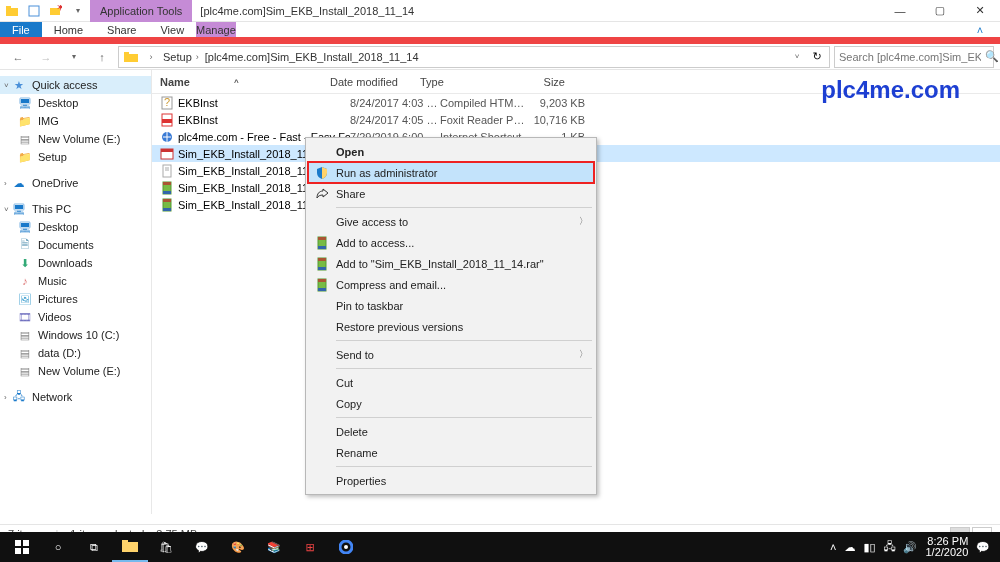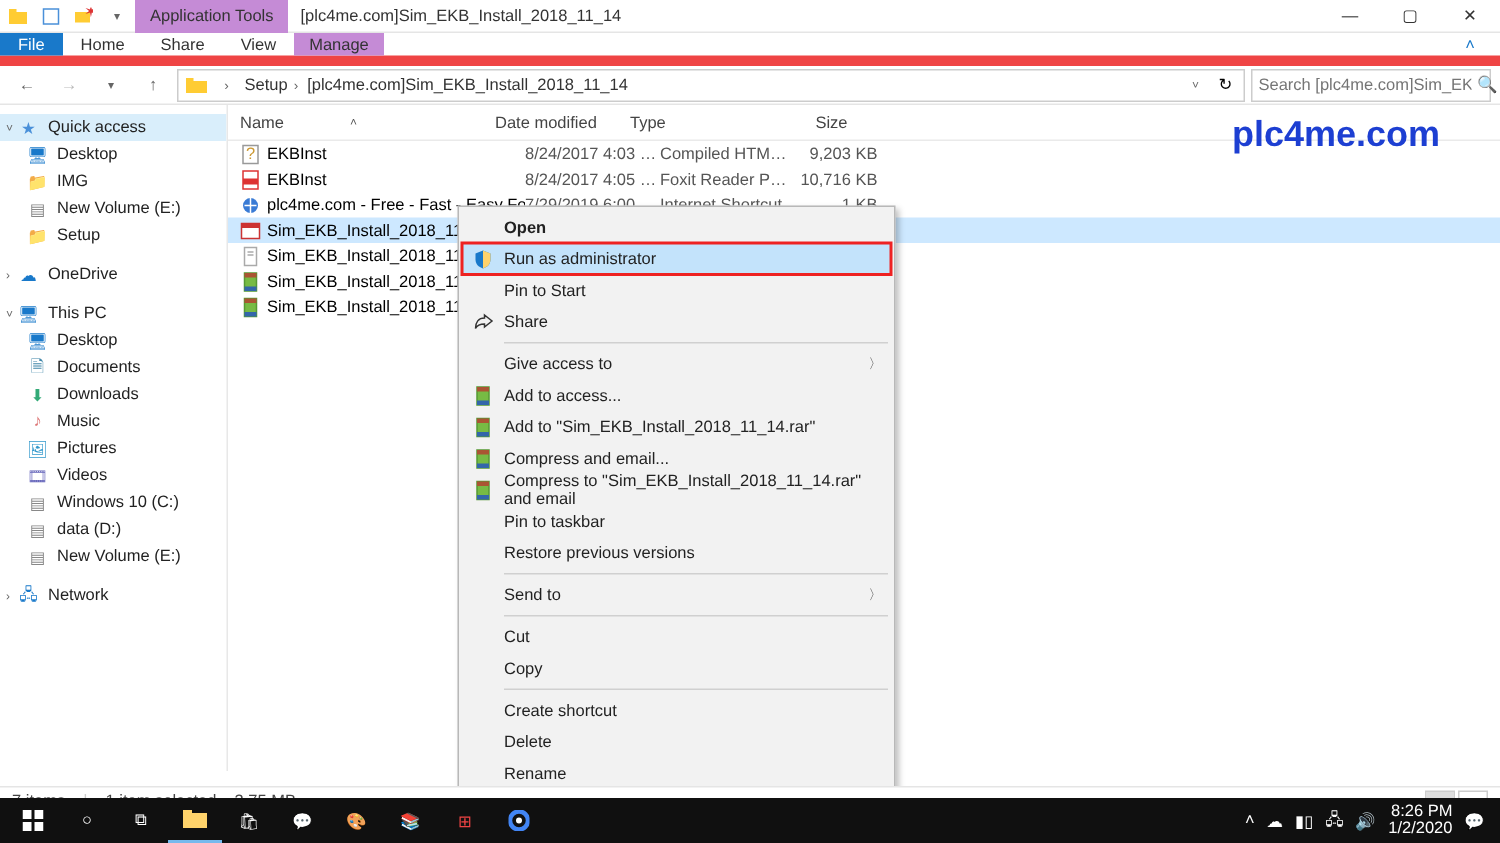--- a/index.html
+++ b/index.html
@@ -18,7 +18,7 @@
   .ribbon { height:22px; background:#fff; display:flex; align-items:stretch; border-bottom:7px solid #ef4444; }
   .ribbon .tab { padding:0 12px; display:flex; align-items:center; color:#333; font-size:11px; }
   .ribbon .tab.file { background:#1979ca; color:#fff; }
-  .ribbon .manage { padding:0 10px; display:flex; align-items:center; background:#c58bd6; color:#333; }
+  .ribbon .manage { padding:0 0; display:flex; align-items:center; background:#c58bd6; color:#333; }
 
   
   .addrbar { height:26px; display:flex; align-items:center; gap:4px; padding:2px 6px; border-bottom:1px solid #e5e5e5; }

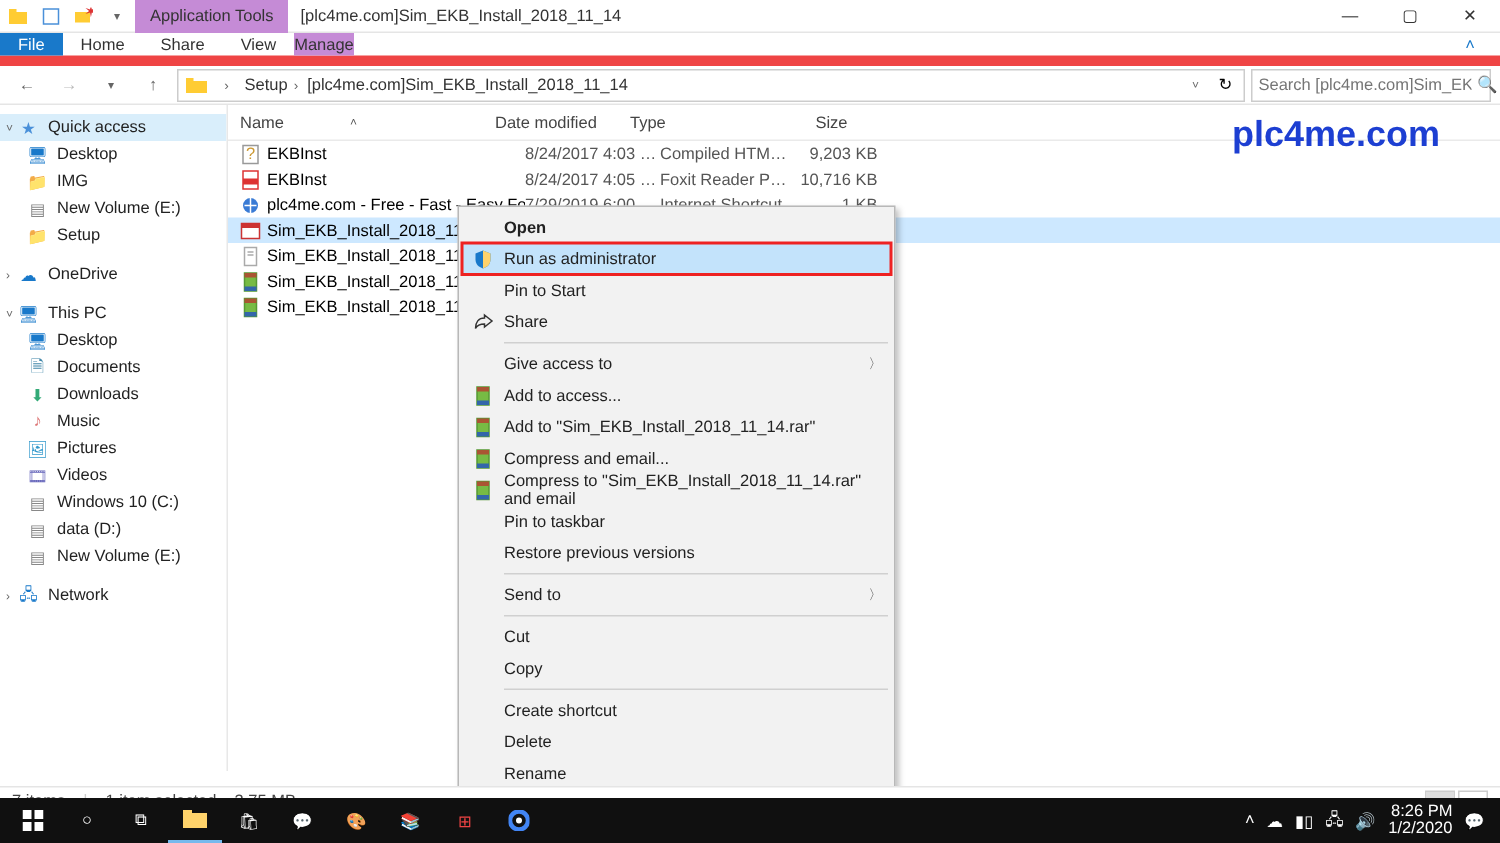--- a/index.html
+++ b/index.html
@@ -43,7 +43,7 @@
   .listpane { flex:1; position:relative; }
   .cols { height:24px; display:flex; align-items:center; border-bottom:1px solid #eaeaea; padding-left:8px; color:#444; }
   .col { display:flex; align-items:center; gap:4px; }
-  .col.name { width:170px; }
+  .col.name { width:170px;font-weight:bold; }
   .col.date { width:90px; }
   .col.type { width:85px; }
   .col.size { width:70px; text-align:right; justify-content:flex-end; padding-right:10px; }

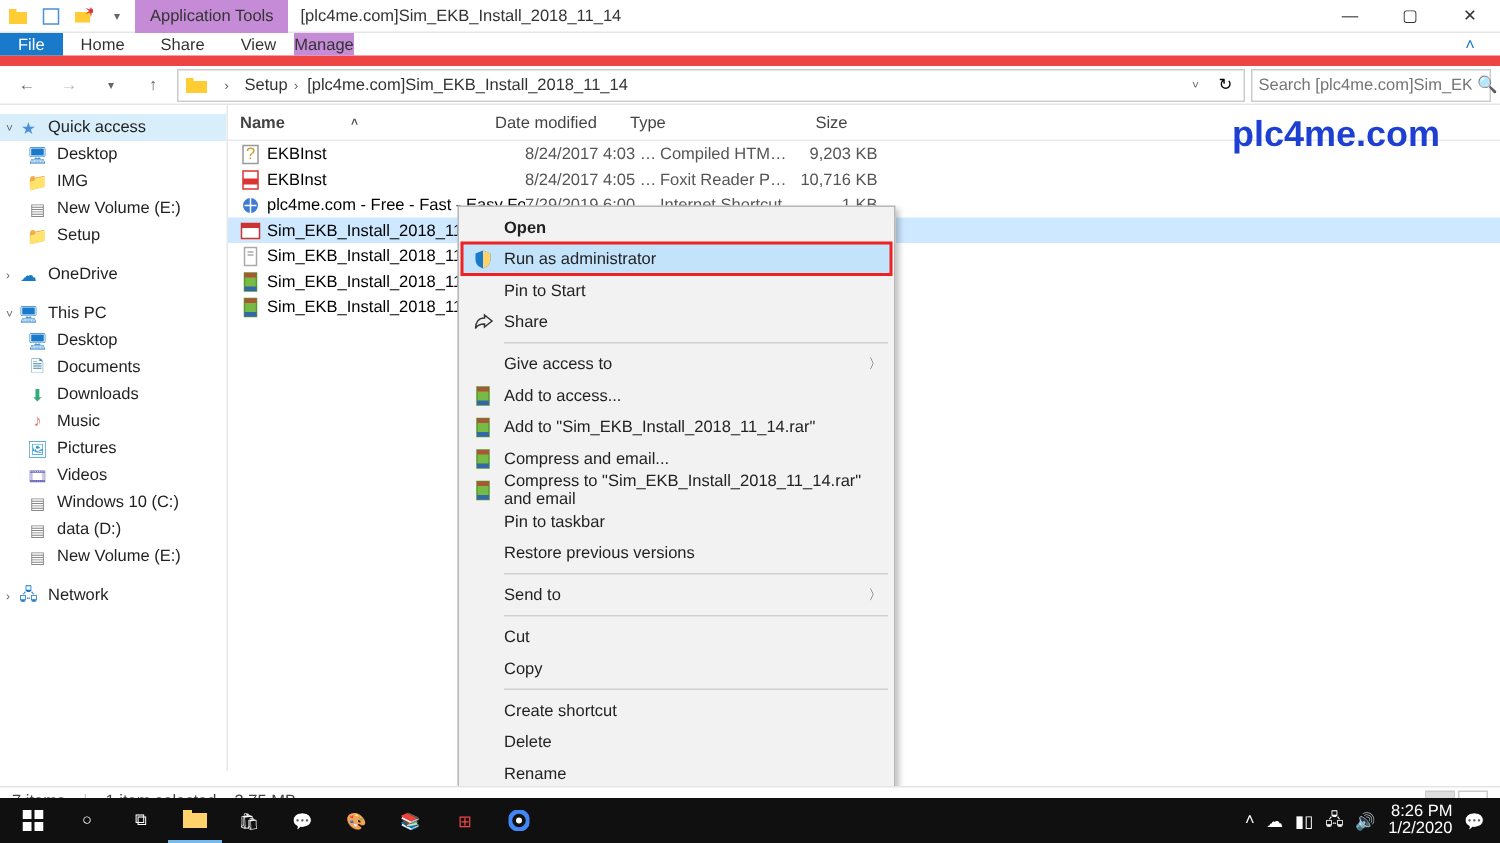--- a/index.html
+++ b/index.html
@@ -368,9 +368,6 @@
       <span>Run as administrator</span>
     </div>
     <div class="ctx-item">
-      <span>Pin to Start</span>
-    </div>
-    <div class="ctx-item">
       <span class="mi">
         <svg width="14" height="14">
           <path d="M8 2l5 4-5 4V8c-3 0-5 1-6 3 0-4 2-7 6-7V2z" fill="none" stroke="#333"></path>

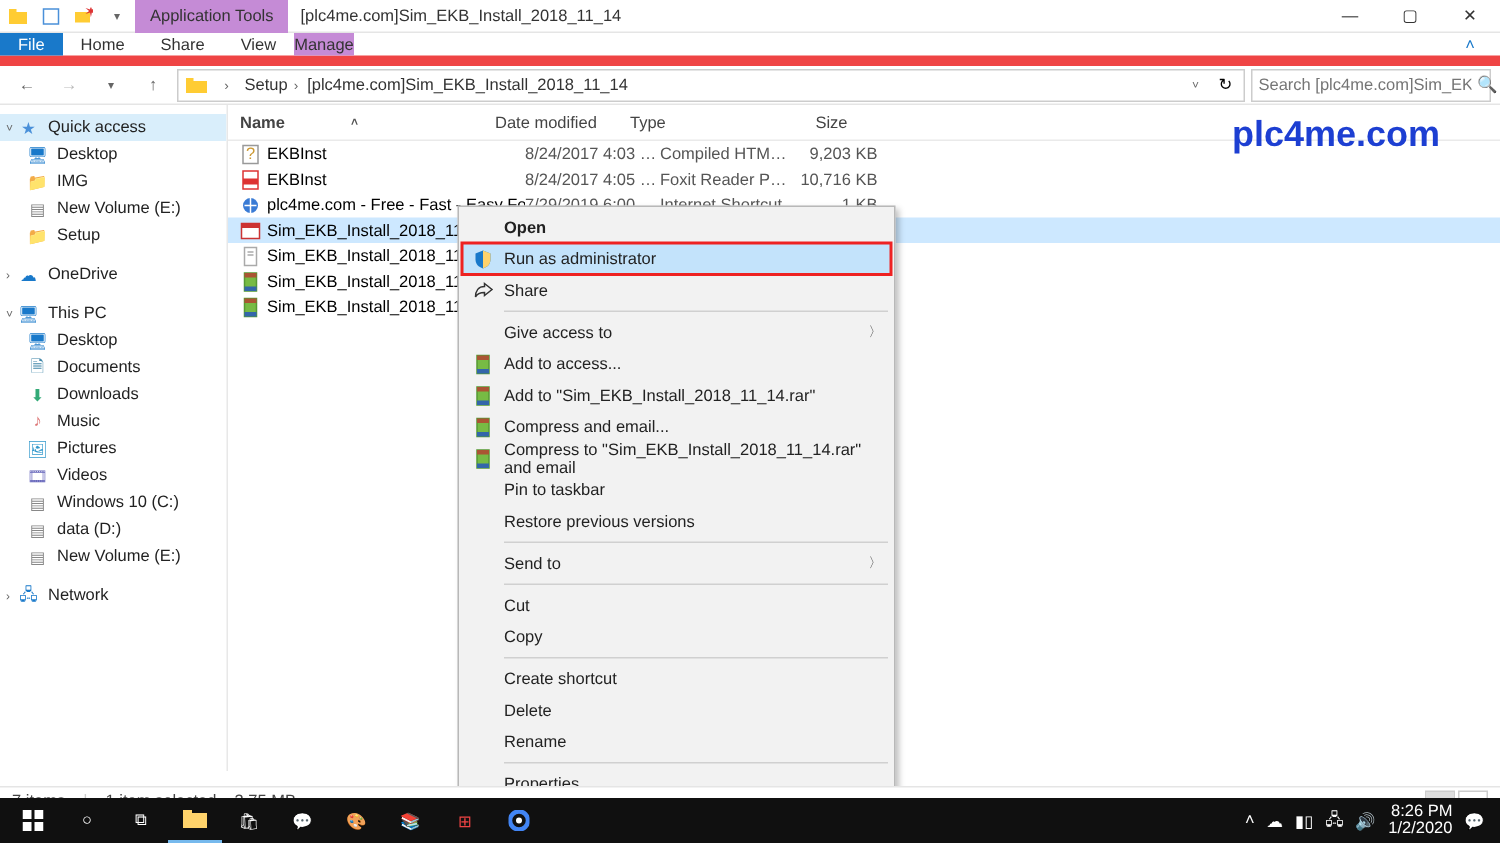--- a/index.html
+++ b/index.html
@@ -411,16 +411,6 @@
       <span>Compress and email...</span>
     </div>
     <div class="ctx-item">
-      <span class="mi">
-        <svg width="14" height="14">
-          <rect x="3" y="1" width="8" height="12" fill="#7b4" stroke="#593"></rect>
-          <rect x="3" y="1" width="8" height="3" fill="#a53"></rect>
-          <rect x="3" y="10" width="8" height="3" fill="#36a"></rect>
-        </svg>
-      </span>
-      <span>Compress to "Sim_EKB_Install_2018_11_14.rar" and email</span>
-    </div>
-    <div class="ctx-item">
       <span>Pin to taskbar</span>
     </div>
     <div class="ctx-item">

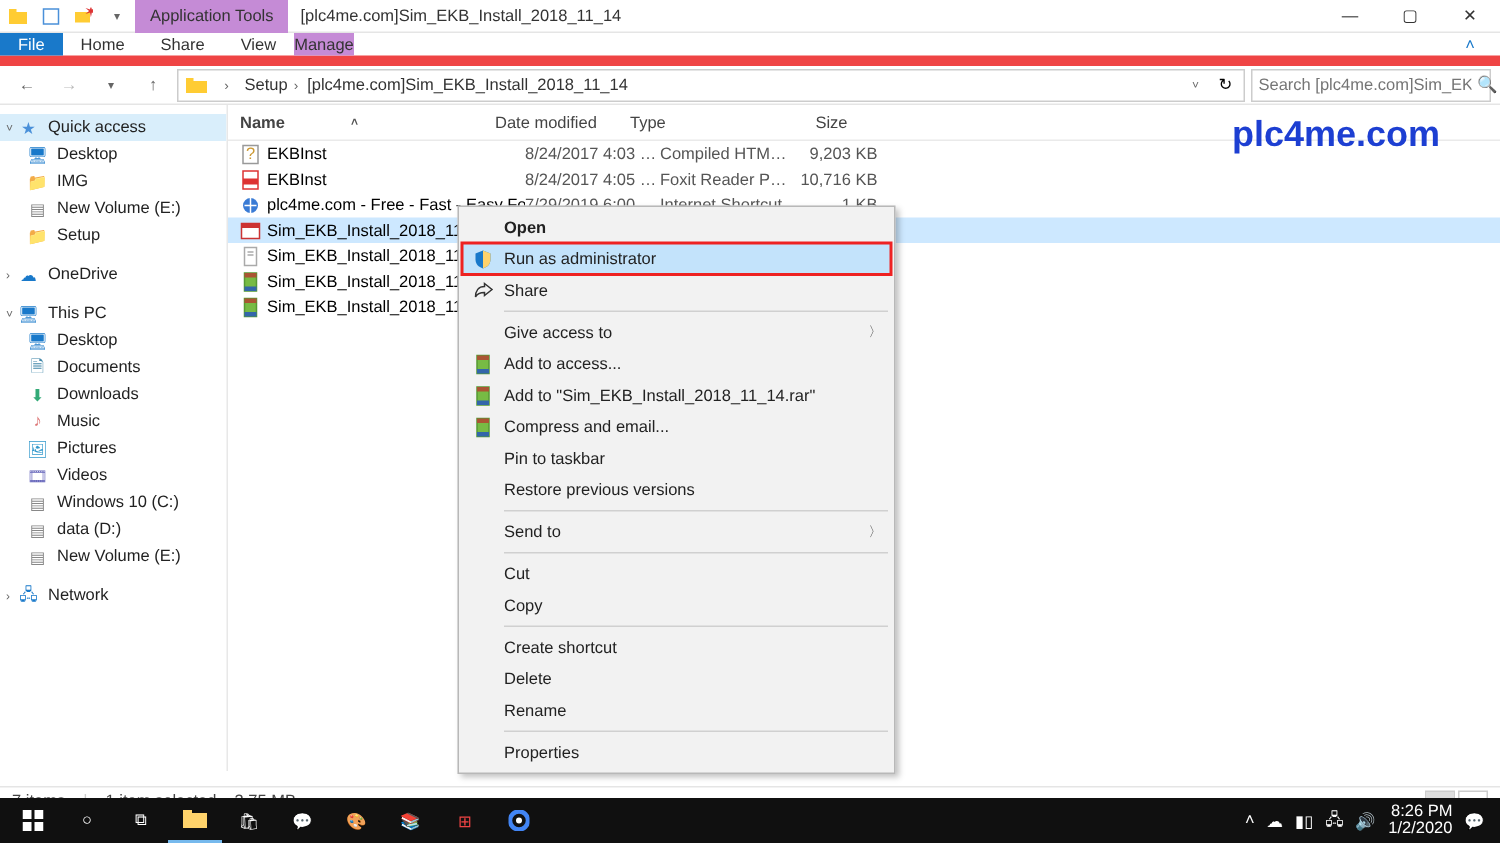--- a/index.html
+++ b/index.html
@@ -430,9 +430,6 @@
     </div>
     <div class="ctx-sep"></div>
     <div class="ctx-item">
-      <span>Create shortcut</span>
-    </div>
-    <div class="ctx-item">
       <span>Delete</span>
     </div>
     <div class="ctx-item">

